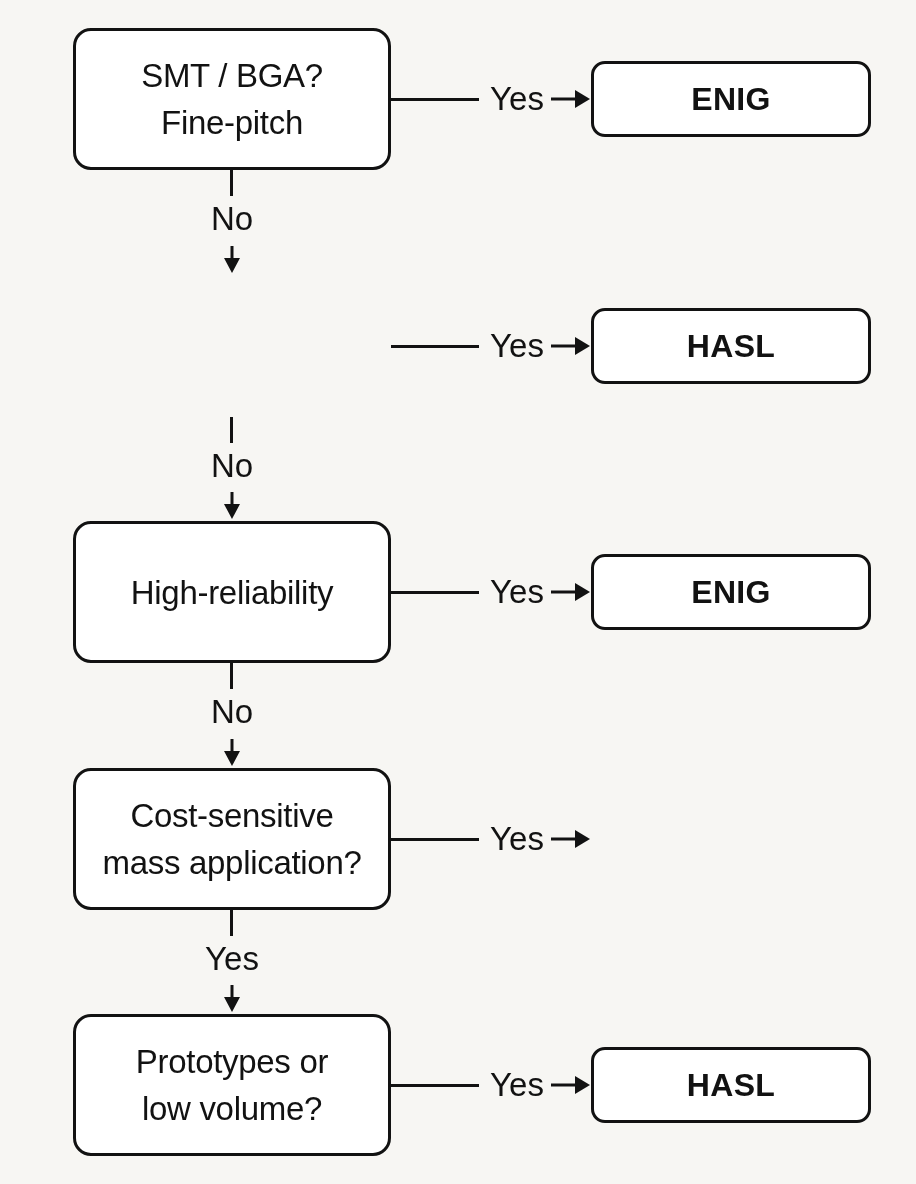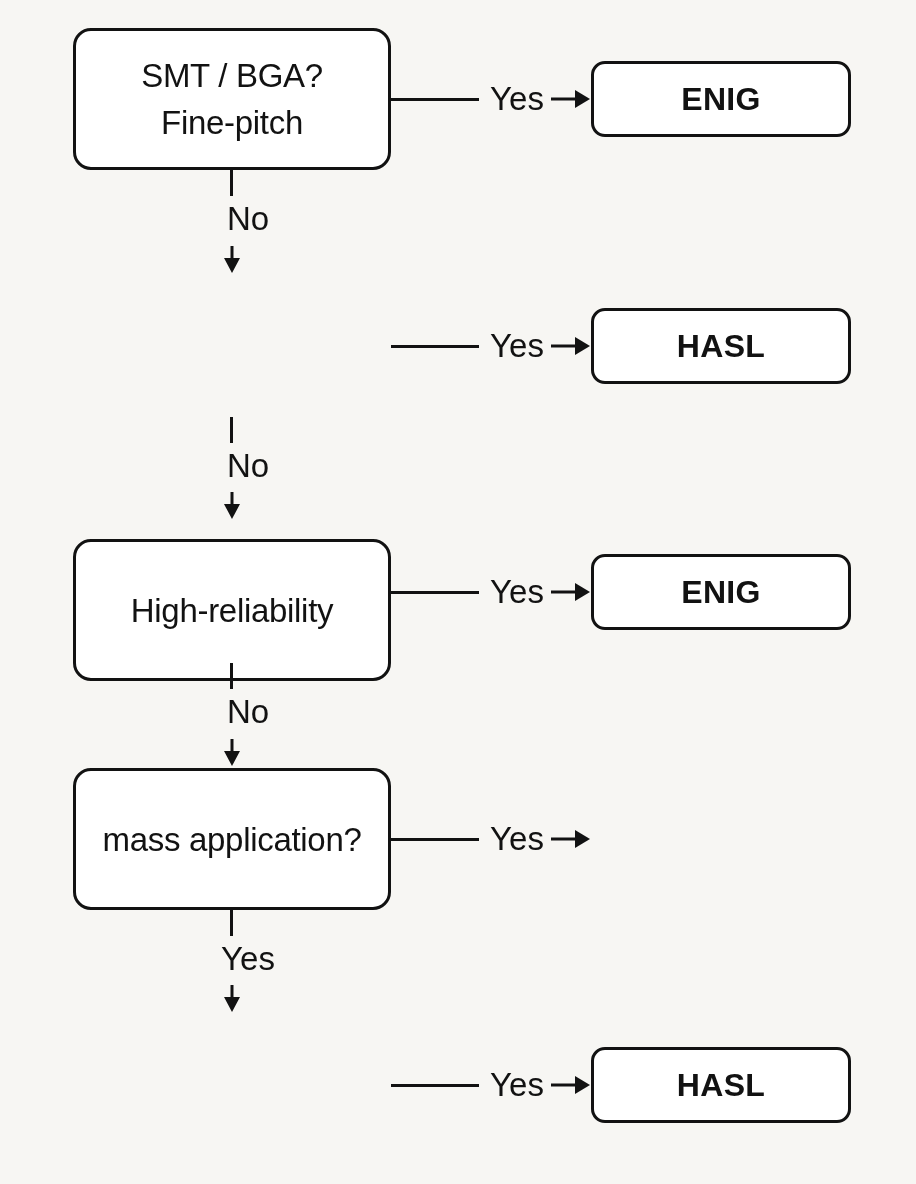--- a/index.html
+++ b/index.html
@@ -37,7 +37,7 @@
   .rbox {
     position: absolute;
     left: 591px;
-    width: 260px;
+    width: 280px;
     height: 76px;
     box-sizing: border-box;
     background: #ffffff;

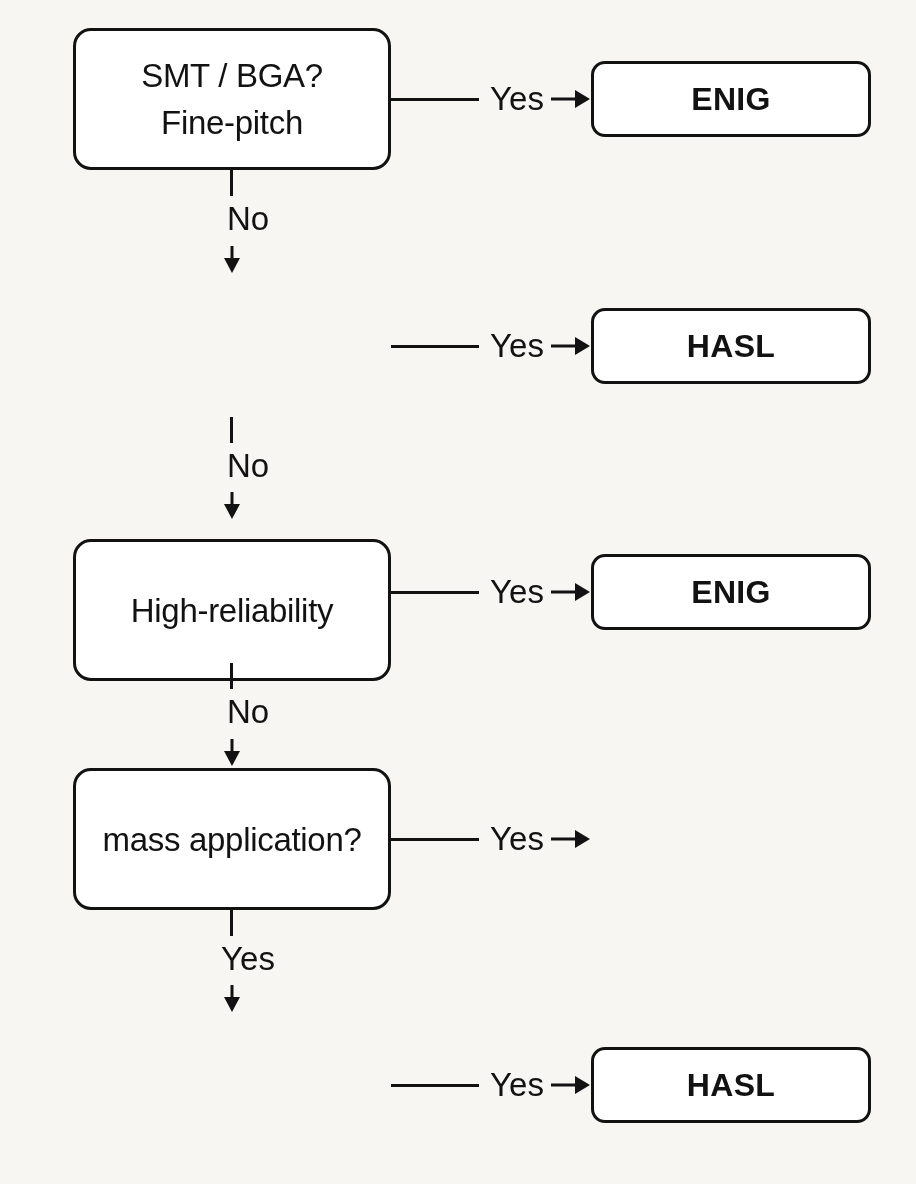--- a/index.html
+++ b/index.html
@@ -82,7 +82,7 @@
   }
   .down-label {
     position: absolute;
-    left: 188px;
+    left: 172px;
     width: 120px;
     height: 46px;
     display: flex;

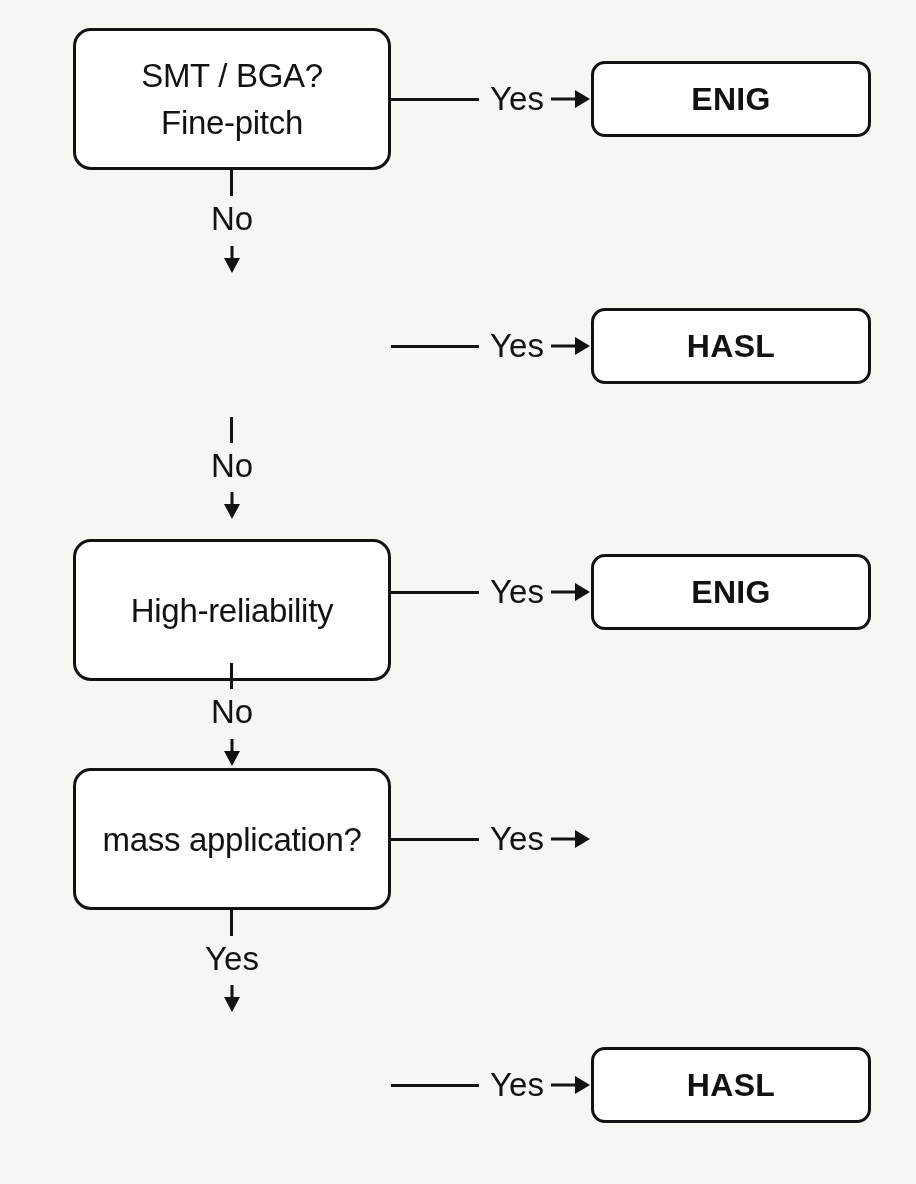--- a/index.html
+++ b/index.html
@@ -138,7 +138,7 @@
     <polygon class="fill" points="5,12 21,12 13,27"></polygon>
   </svg>
 
-  <div class="qbox" style="top:539px">
+  <div class="qbox" style="top:521px">
     <div>High-reliability</div>
   </div>
   <div class="hline" style="top:591px"></div>

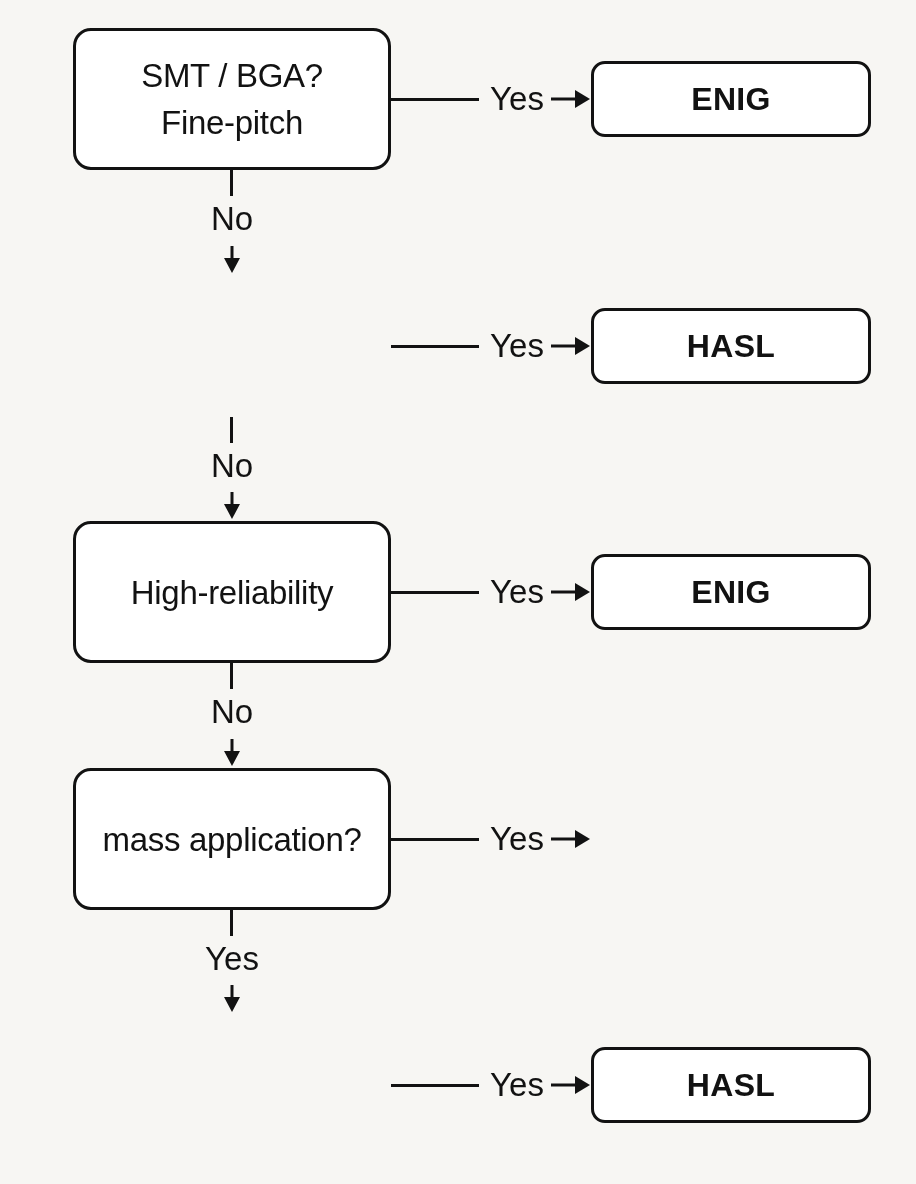--- a/index.html
+++ b/index.html
@@ -157,6 +157,7 @@
   </svg>
 
   <div class="qbox" style="top:768px">
+    <div>Cost-sensitive</div>
     <div>mass application?</div>
   </div>
   <div class="hline" style="top:838px"></div>

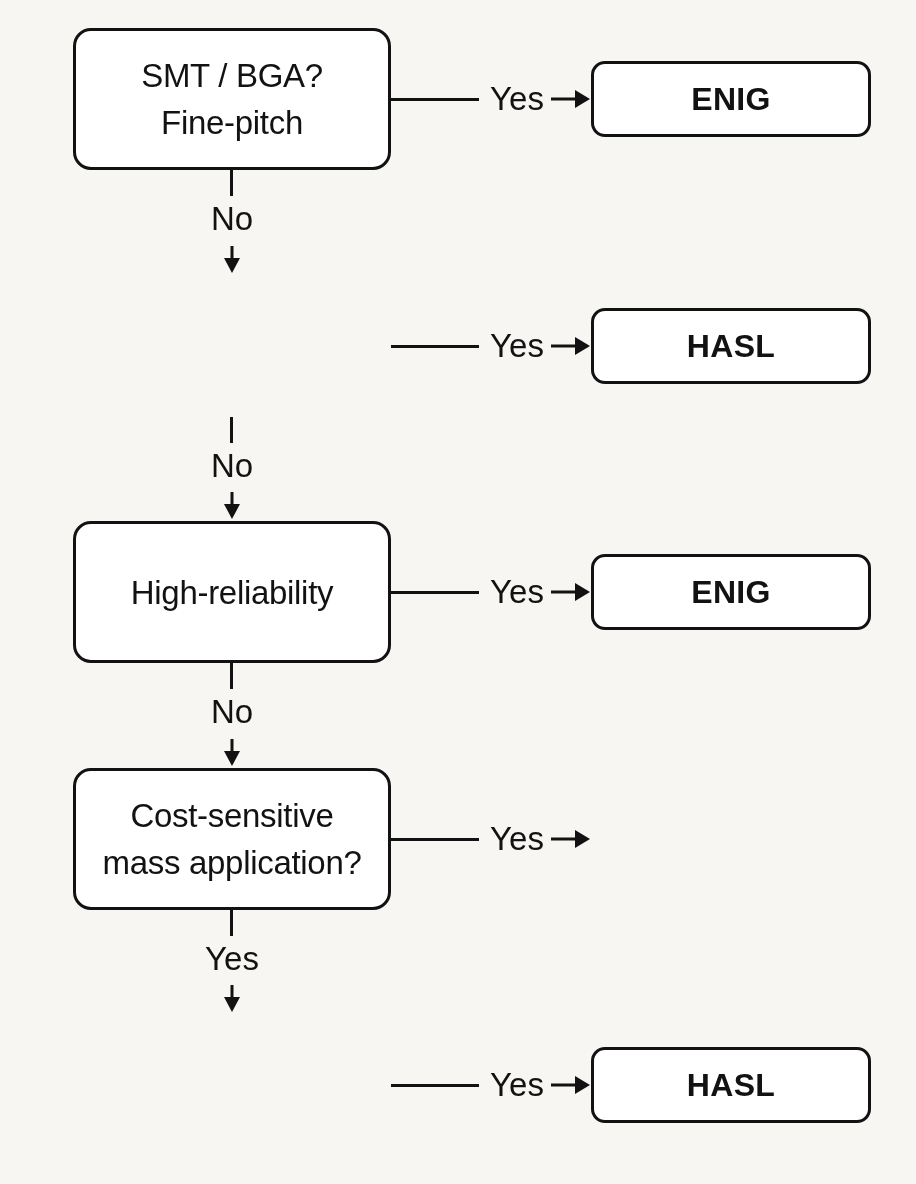--- a/index.html
+++ b/index.html
@@ -174,6 +174,10 @@
     <polygon class="fill" points="5,12 21,12 13,27"></polygon>
   </svg>
 
+  <div class="qbox" style="top:1014px">
+    <div>Prototypes or</div>
+    <div>low volume?</div>
+  </div>
   <div class="hline" style="top:1084px"></div>
   <div class="yes-label" style="top:1061px">Yes</div>
   <svg class="rarrow" style="top:1072px" viewBox="0 0 40 26">

